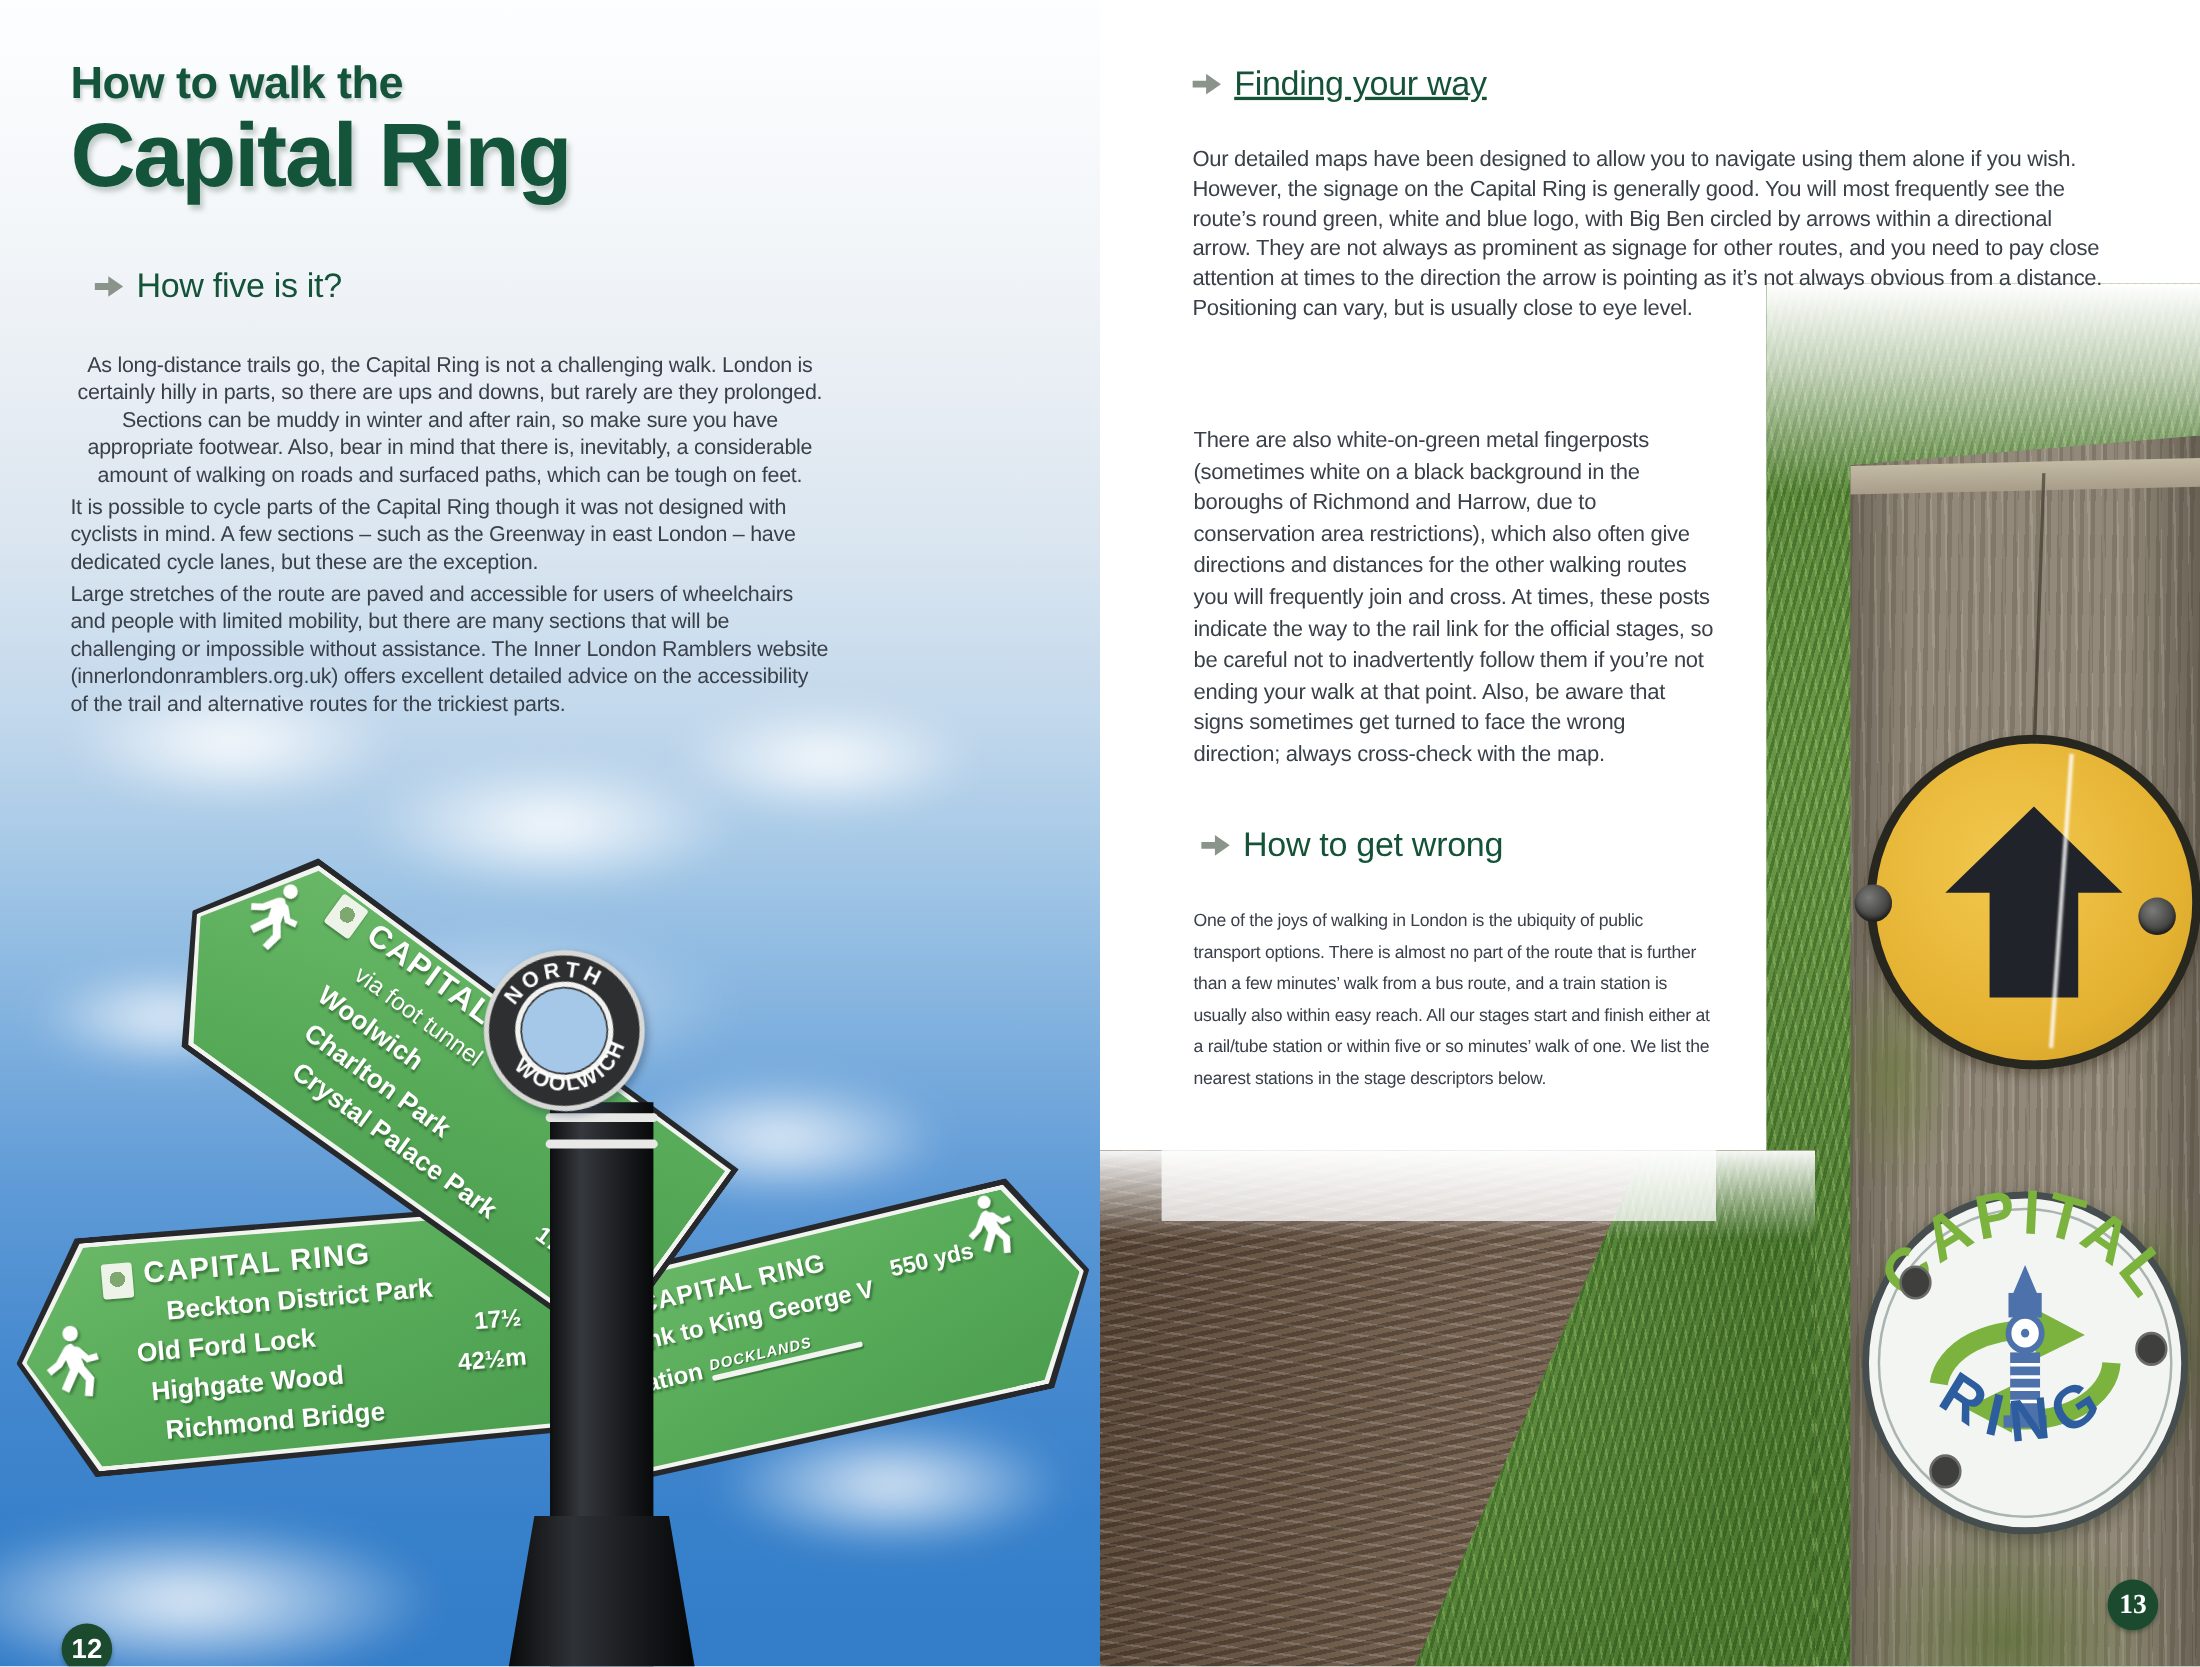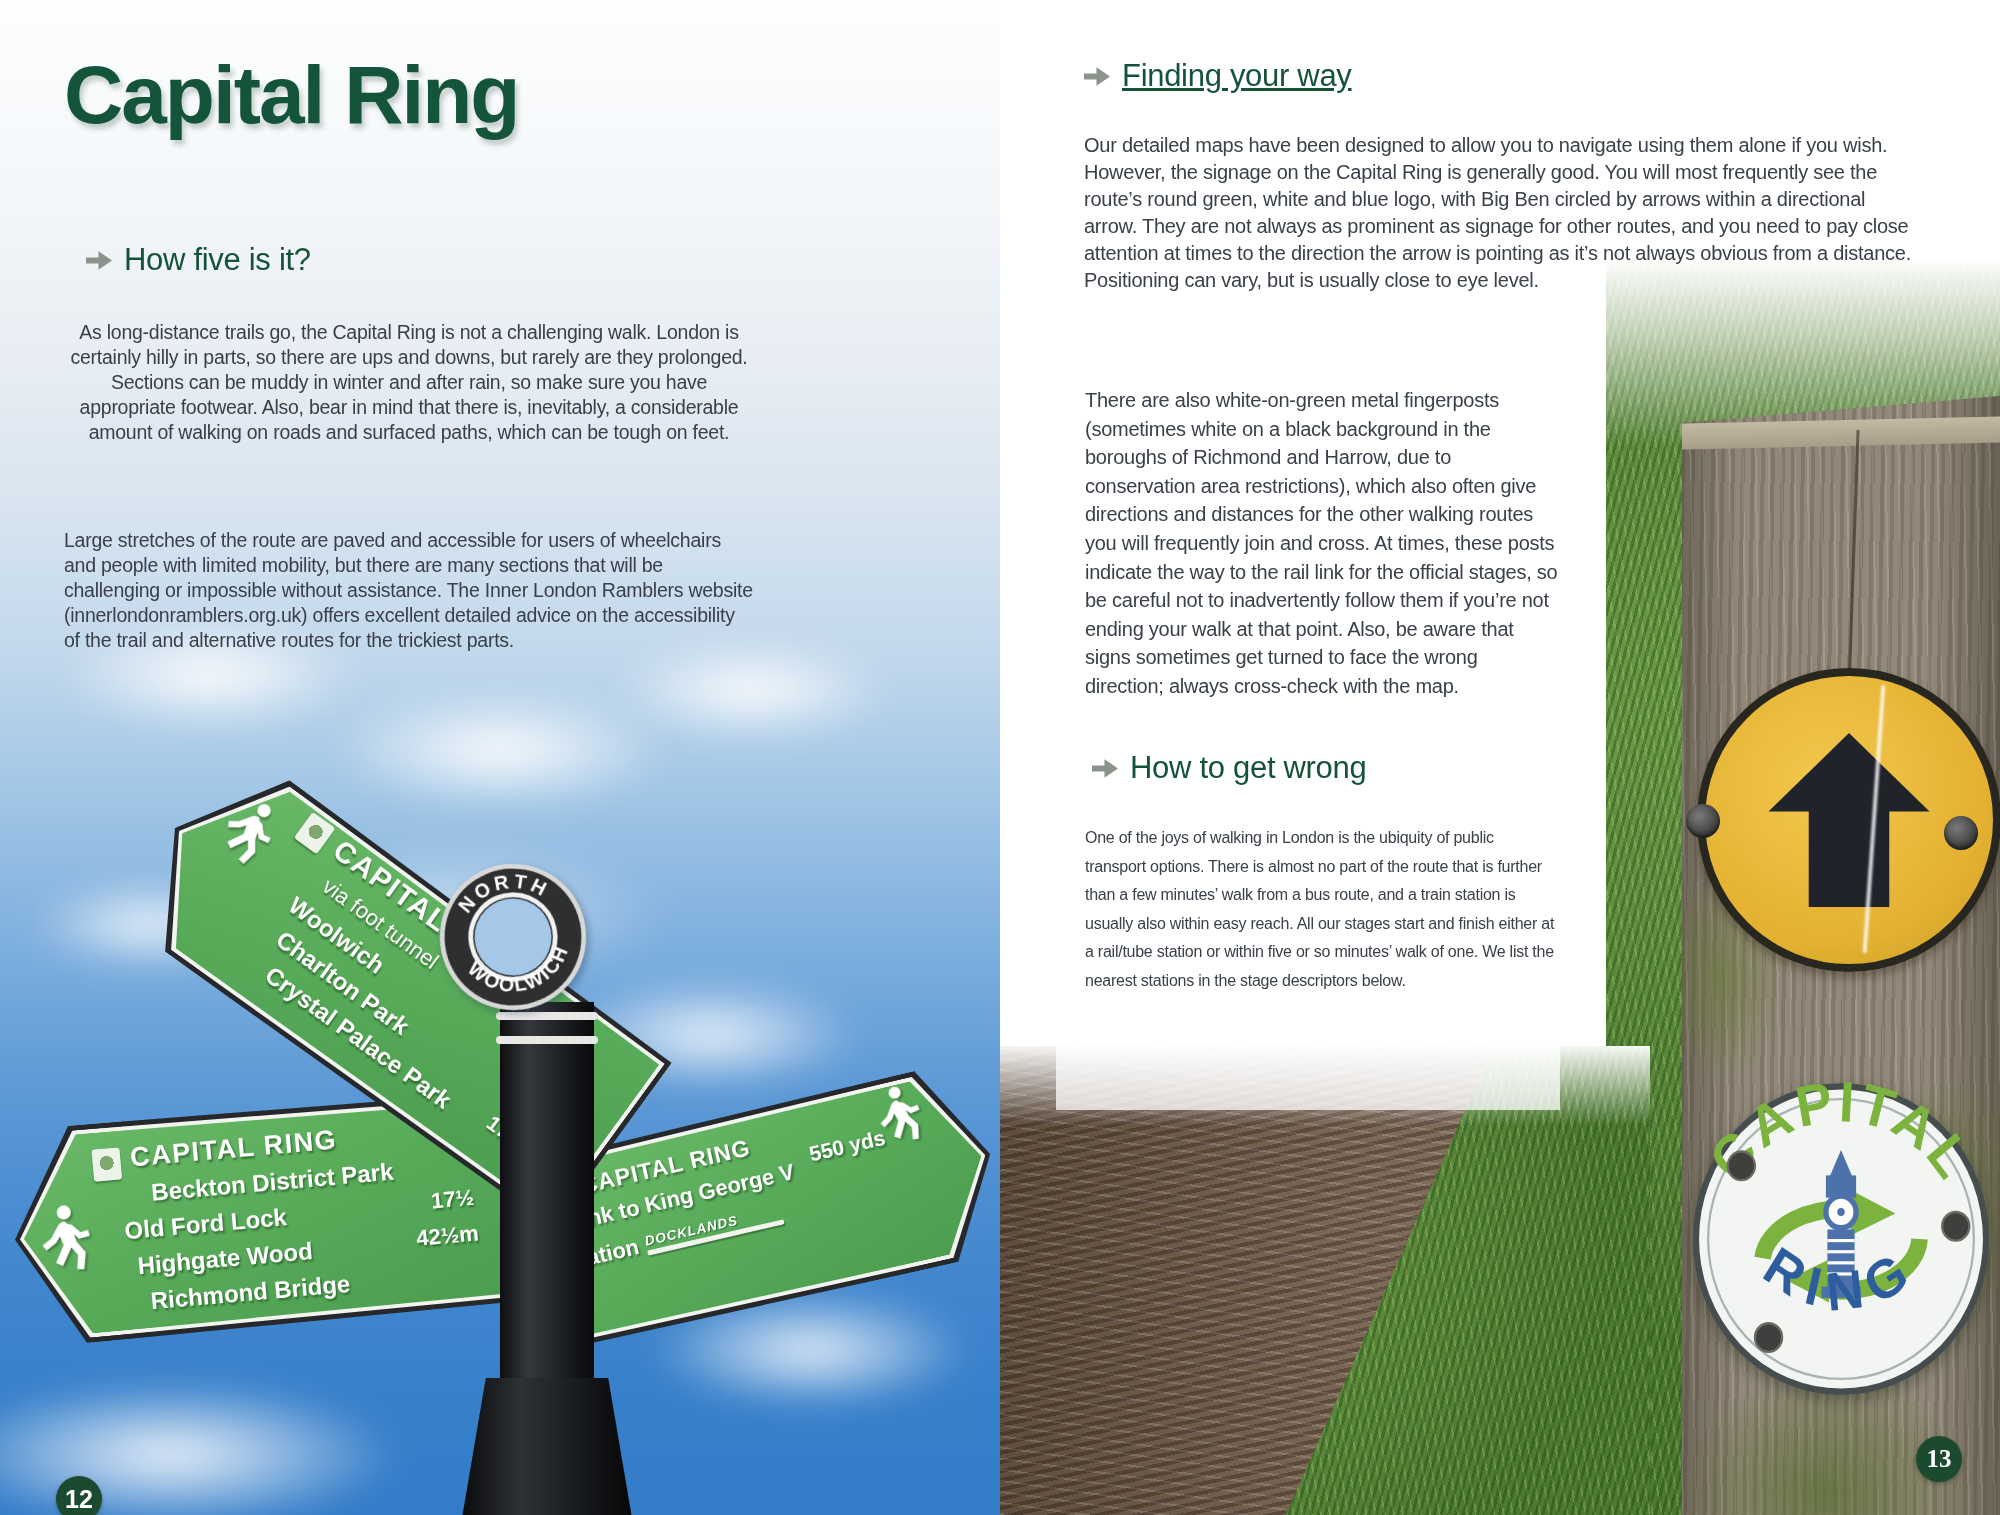--- a/index.html
+++ b/index.html
@@ -195,6 +195,7 @@
   <div class="cloud c9"></div>
 
   <div class="page-title">
+    <div class="t1">How to walk the</div>
     <div class="t2">Capital Ring</div>
   </div>
 

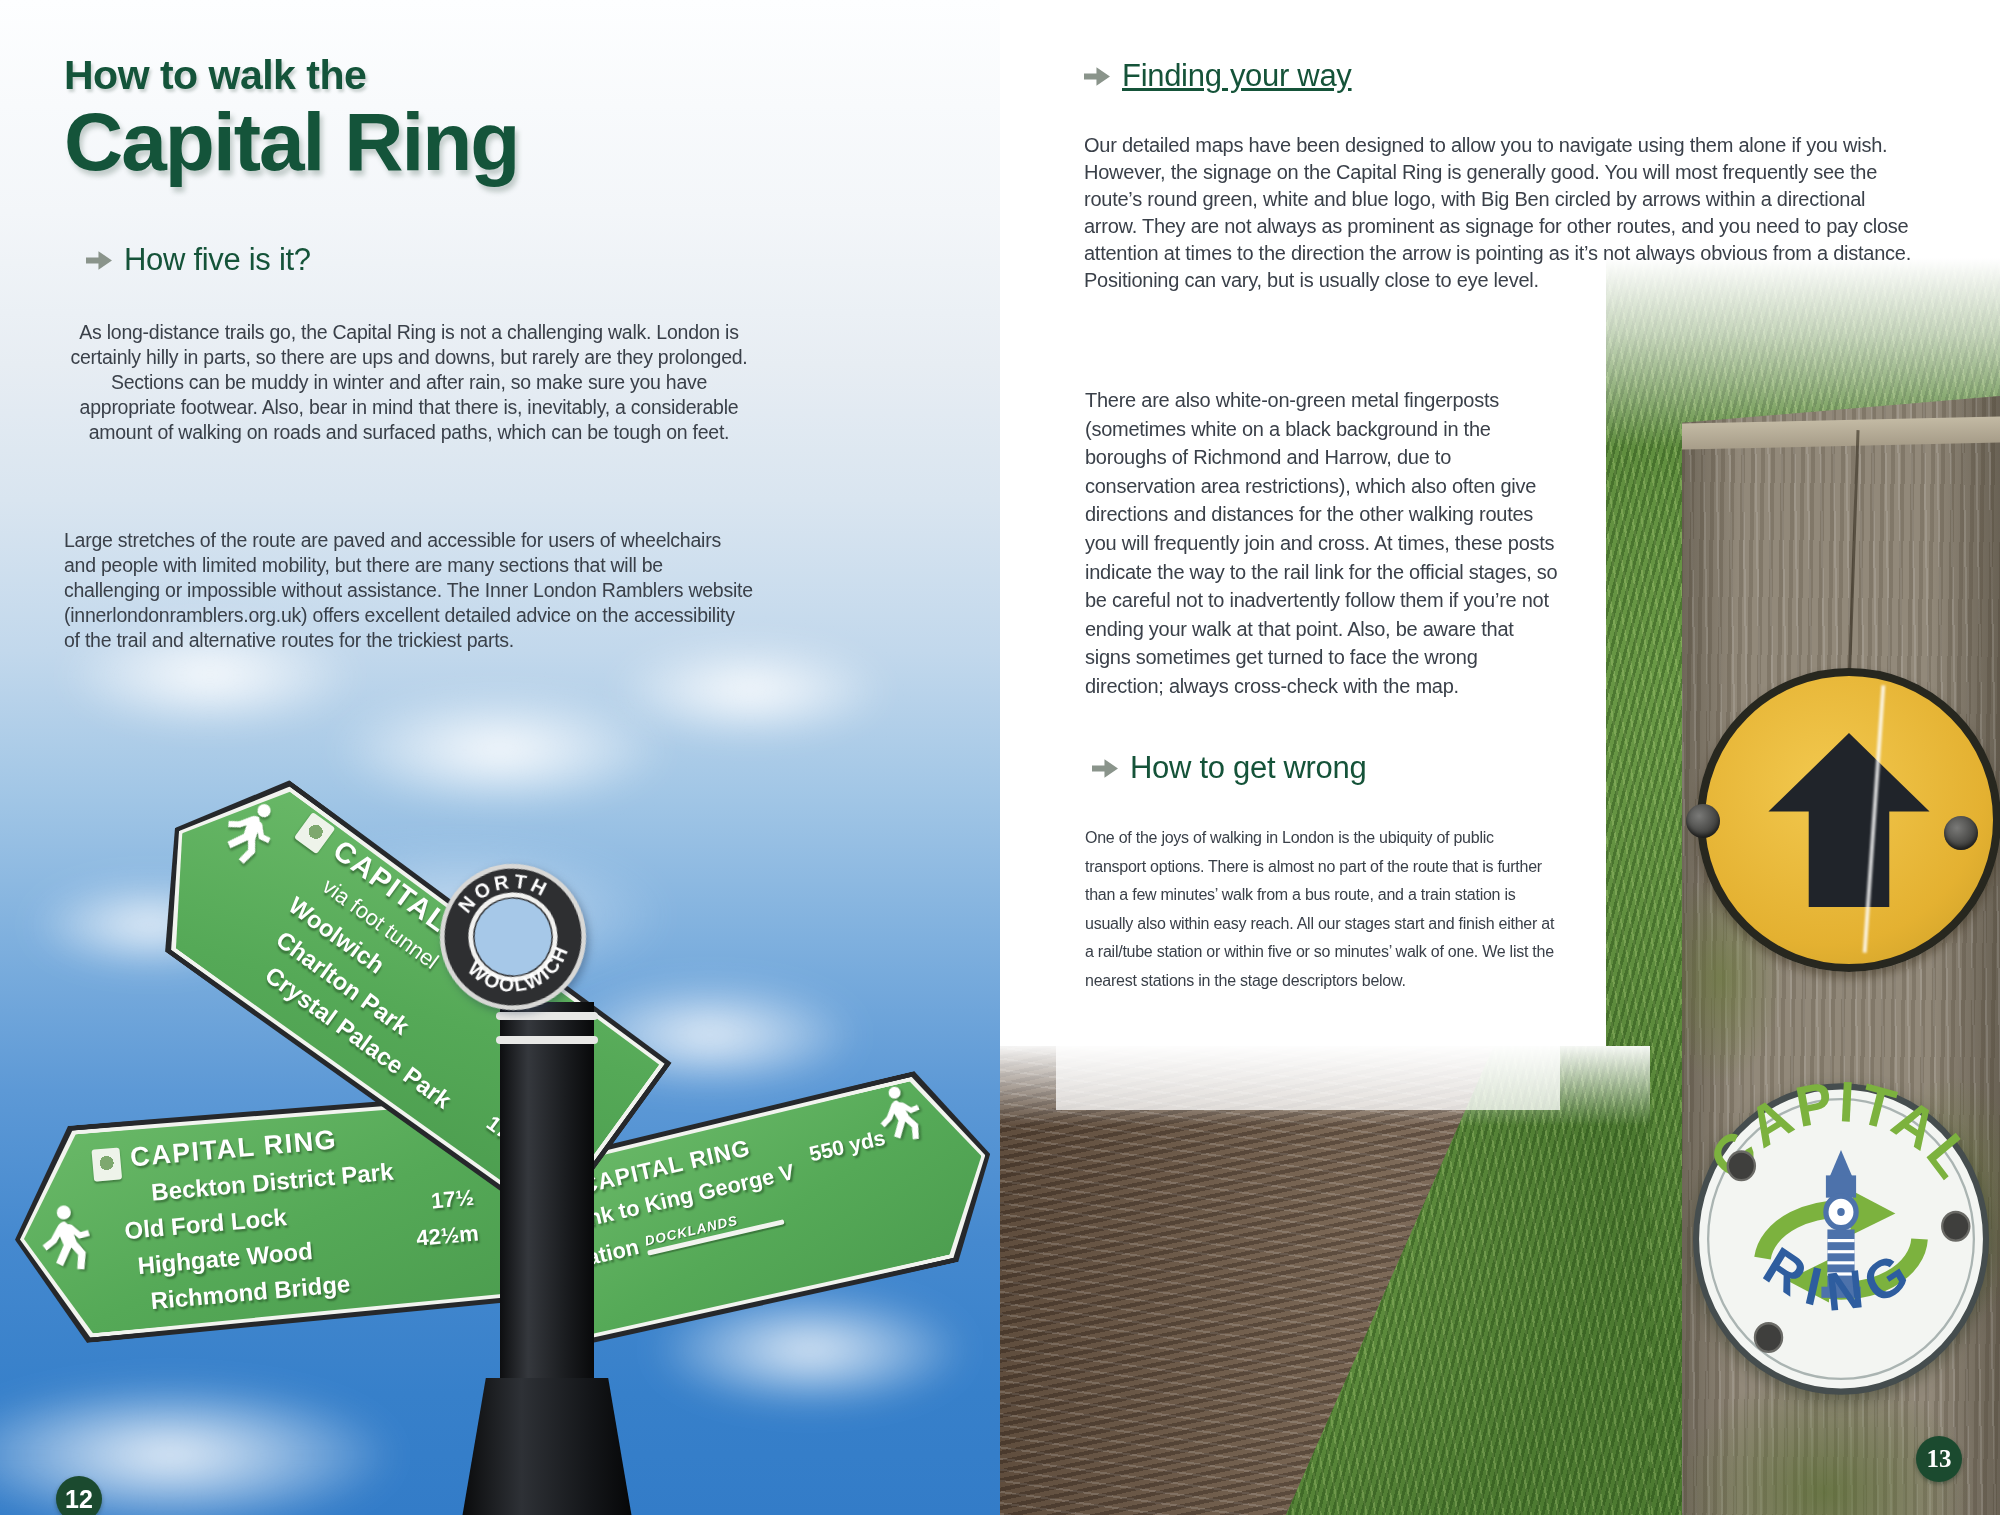--- a/index.html
+++ b/index.html
@@ -206,6 +206,7 @@
     <span>How five is it?</span>
   </div>
   <p class="para p-l1">As long-distance trails go, the Capital Ring is not a challenging walk. London is certainly hilly in parts, so there are ups and downs, but rarely are they prolonged. Sections can be muddy in winter and after rain, so make sure you have appropriate footwear. Also, bear in mind that there is, inevitably, a considerable amount of walking on roads and surfaced paths, which can be tough on feet.</p>
+  <p class="para p-l2">It is possible to cycle parts of the Capital Ring though it was not designed with cyclists in mind. A few sections – such as the Greenway in east London – have dedicated cycle lanes, but these are the exception.</p>
   <p class="para p-l3">Large stretches of the route are paved and accessible for users of wheelchairs and people with limited mobility, but there are many sections that will be challenging or impossible without assistance. The Inner London Ramblers website (innerlondonramblers.org.uk) offers excellent detailed advice on the accessibility of the trail and alternative routes for the trickiest parts.</p>
 
   <div class="sign clip-left sign-left">

